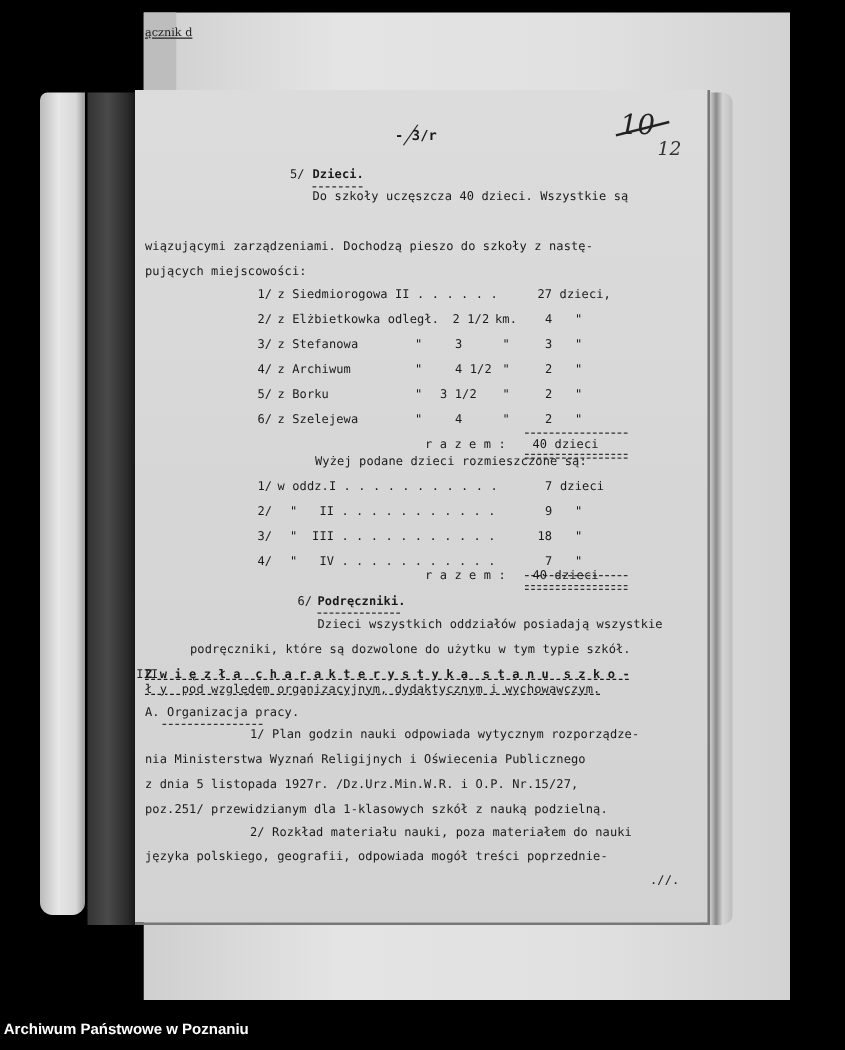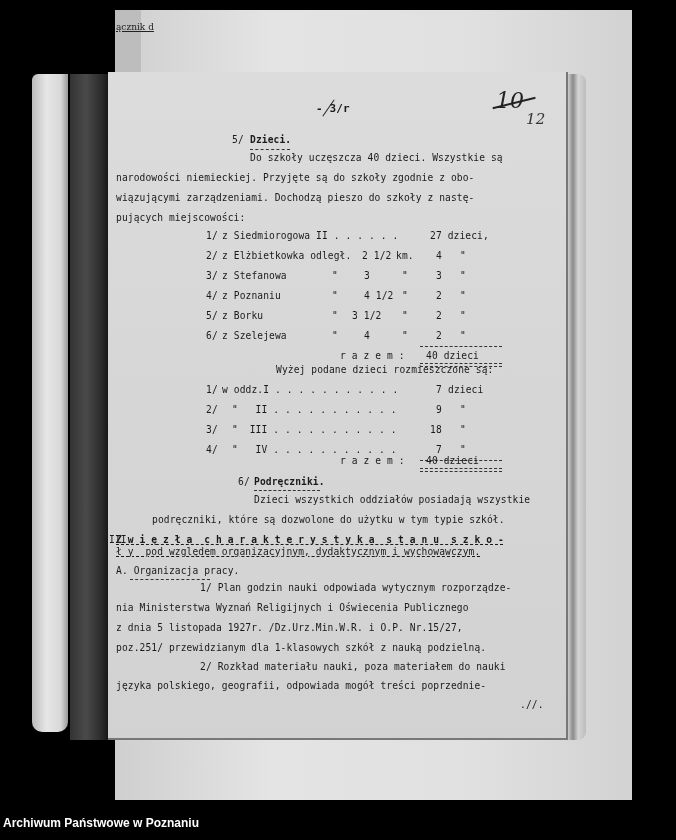--- a/index.html
+++ b/index.html
@@ -91,7 +91,6 @@
   <div class="dline" style="left:142px; top:77px; width:40px;"></div>
 
   <span class="abs" style="left:142px; top:80px;">Do szkoły uczęszcza 40 dzieci. Wszystkie są</span>
-  <span class="abs" style="left:8px; top:100px;">narodowości niemieckiej. Przyjęte są do szkoły zgodnie z obo-</span>
   <span class="abs" style="left:8px; top:120px;">wiązującymi zarządzeniami. Dochodzą pieszo do szkoły z nastę-</span>
   <span class="abs" style="left:8px; top:140px;">pujących miejscowości:</span>
 

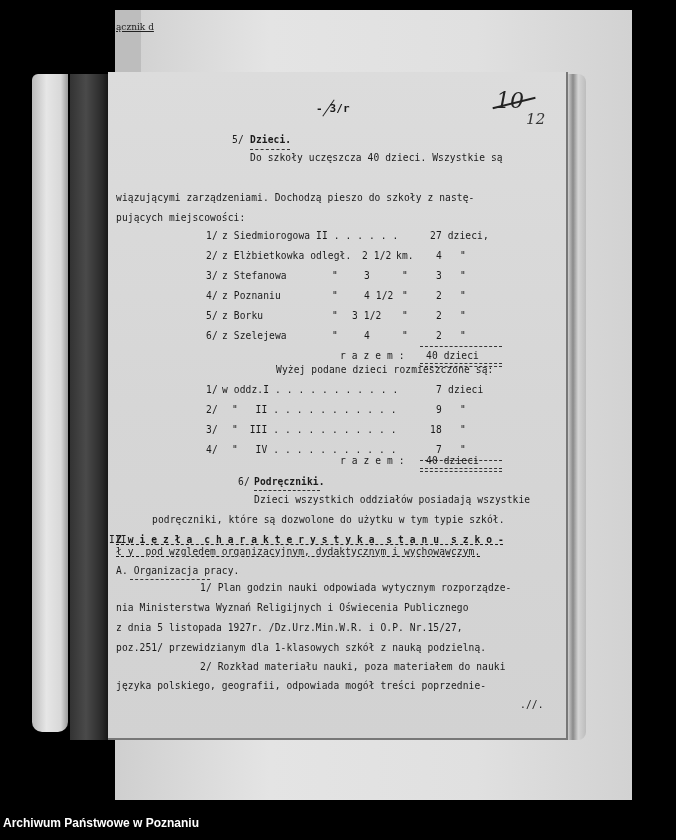--- a/index.html
+++ b/index.html
@@ -119,7 +119,7 @@
     </div>
     <div>
       <span class="abs" style="left:98px; top:218px;">4/</span>
-      <span class="abs" style="left:114px; top:218px;">z Poznaniu</span>
+      <span class="abs" style="left:114px; top:218px;">z Archiwum</span>
       <span class="abs" style="left:224px; top:218px;">"</span>
       <span class="abs" style="left:256px; top:218px;">4 1/2</span>
       <span class="abs" style="left:294px; top:218px;">"</span>

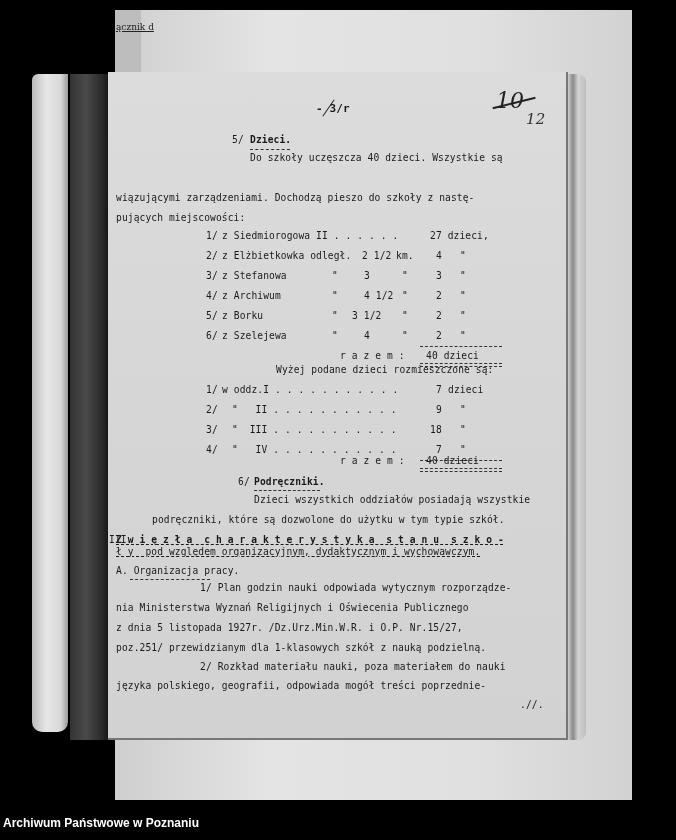--- a/index.html
+++ b/index.html
@@ -150,7 +150,7 @@
     <div class="dline2" style="left:312px; top:291px; width:82px;"></div>
   </div>
 
-  <span class="abs" style="left:144px; top:292px;margin-left:24px;">Wyżej podane dzieci rozmieszczone są:</span>
+  <span class="abs" style="left:144px; top:292px;">Wyżej podane dzieci rozmieszczone są:</span>
 
   <div>
     <div>

